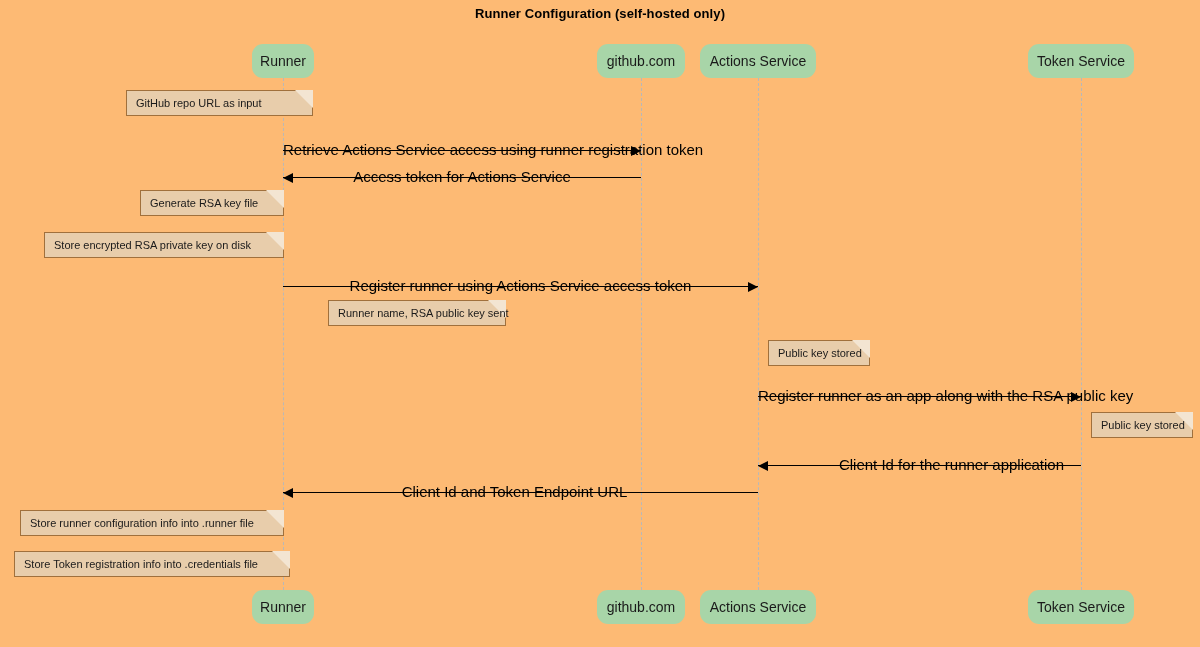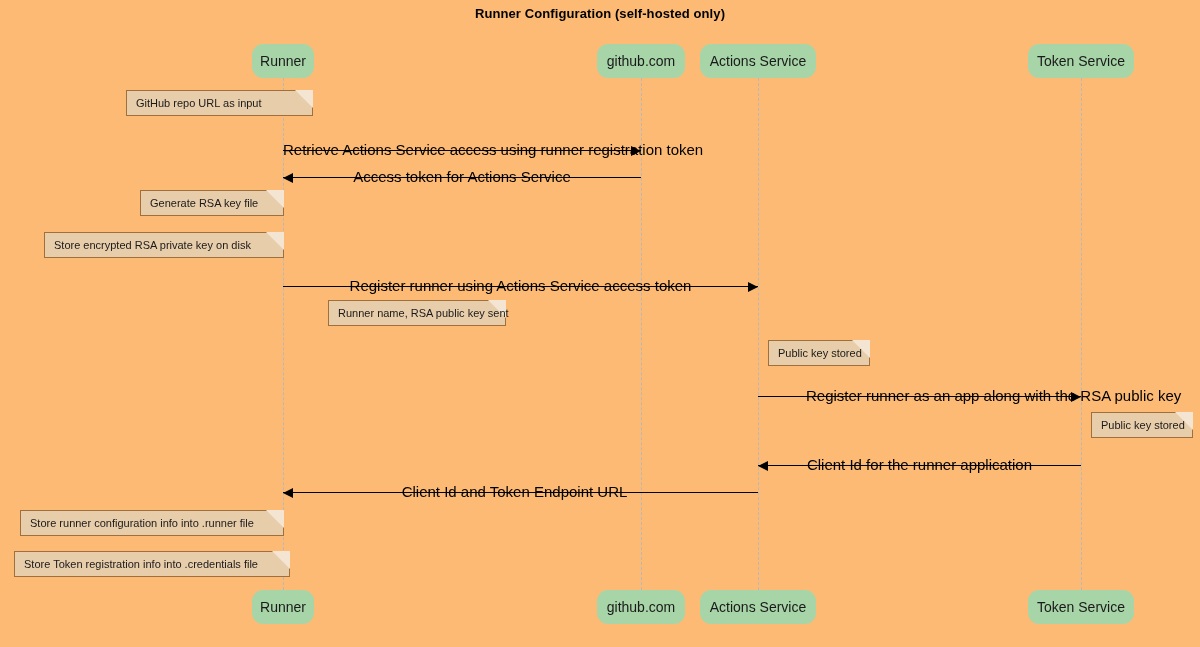--- a/index.html
+++ b/index.html
@@ -169,7 +169,7 @@
       <div class="msg-label" style="left: 283px; width: 475px; top: 271px;">Register runner using Actions Service access token</div>
       <div class="msg-line" style="left: 758px; top: 396px; width: 323px;"></div>
       <div class="arrowhead right" style="top: 392px; left: 1071px;"></div>
-      <div class="msg-label" style="left: 758px; width: 323px; top: 381px; padding-left: 48px;">Register runner as an app along with the RSA public key</div>
+      <div class="msg-label" style="left: 758px; width: 323px; top: 381px;">Register runner as an app along with the RSA public key</div>
       <div class="msg-line" style="left: 758px; top: 465px; width: 323px;"></div>
       <div class="arrowhead left" style="top: 461px; left: 758px;"></div>
       <div class="msg-label" style="left: 758px; width: 323px; top: 450px;">Client Id for the runner application</div>

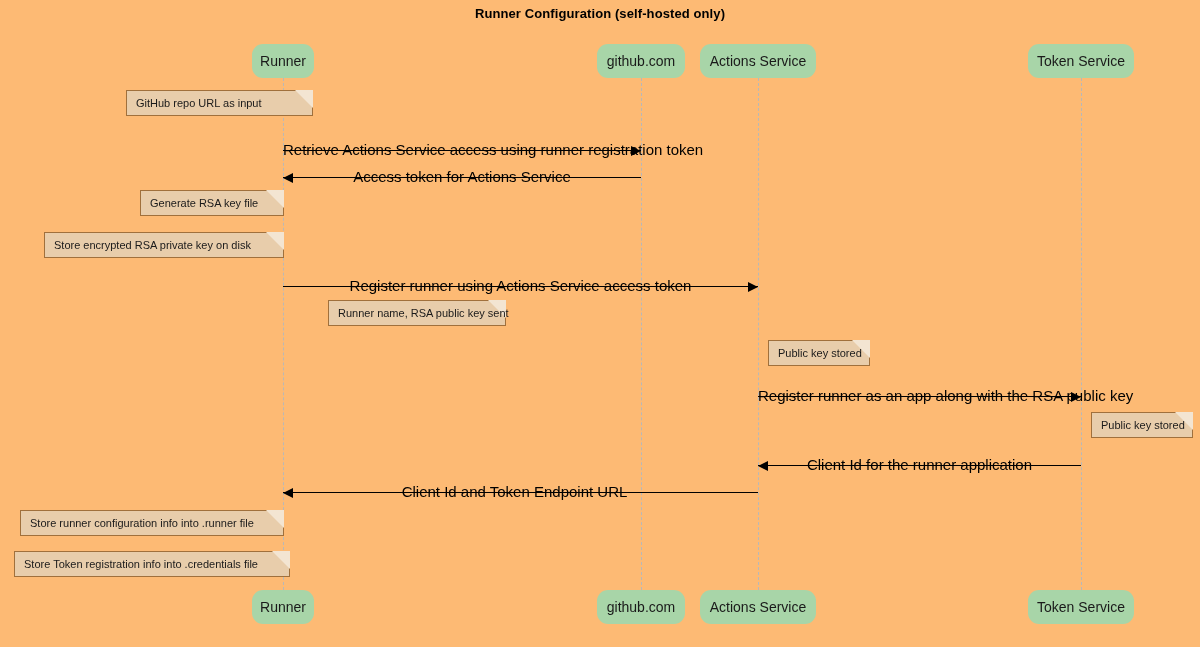--- a/index.html
+++ b/index.html
@@ -172,7 +172,7 @@
       <div class="msg-label" style="left: 758px; width: 323px; top: 381px;">Register runner as an app along with the RSA public key</div>
       <div class="msg-line" style="left: 758px; top: 465px; width: 323px;"></div>
       <div class="arrowhead left" style="top: 461px; left: 758px;"></div>
-      <div class="msg-label" style="left: 758px; width: 323px; top: 450px;">Client Id for the runner application</div>
+      <div class="msg-label" style="left: 758px; width: 323px; top: 450px; padding-left: 32px;">Client Id for the runner application</div>
       <div class="msg-line" style="left: 283px; top: 492px; width: 475px;"></div>
       <div class="arrowhead left" style="top: 488px; left: 283px;"></div>
       <div class="msg-label" style="left: 277px; width: 475px; top: 477px;">Client Id and Token Endpoint URL</div>

